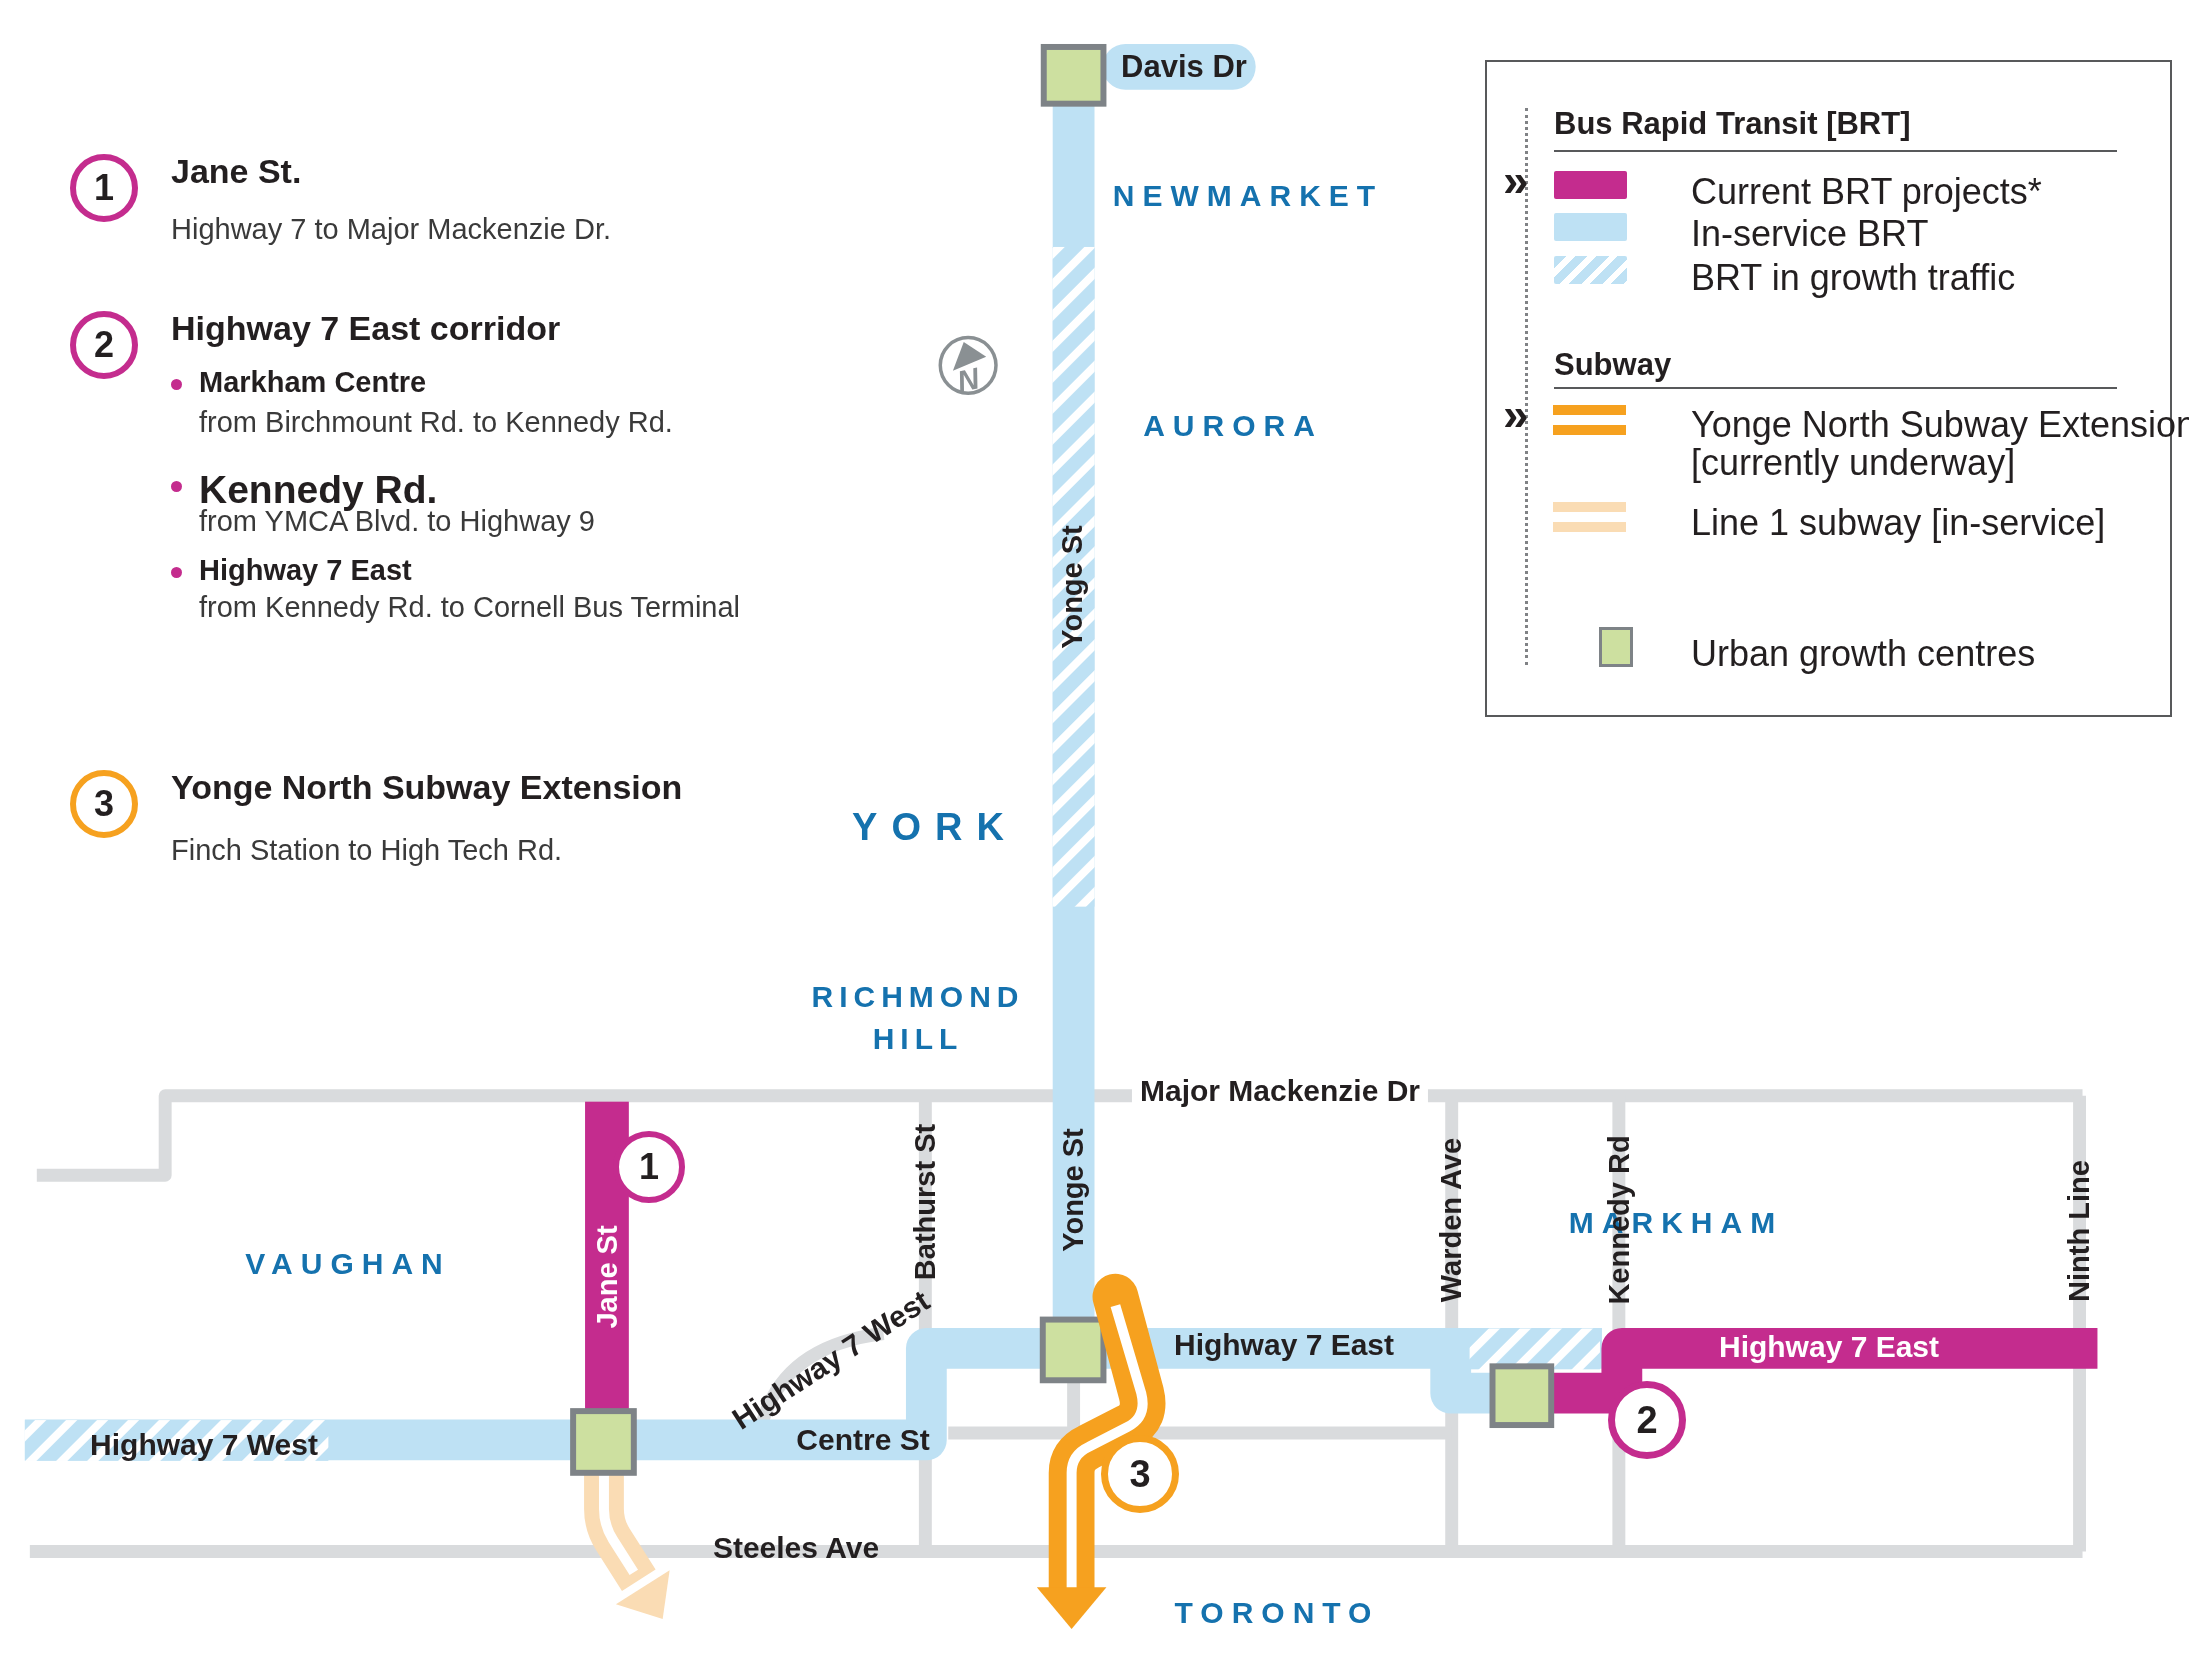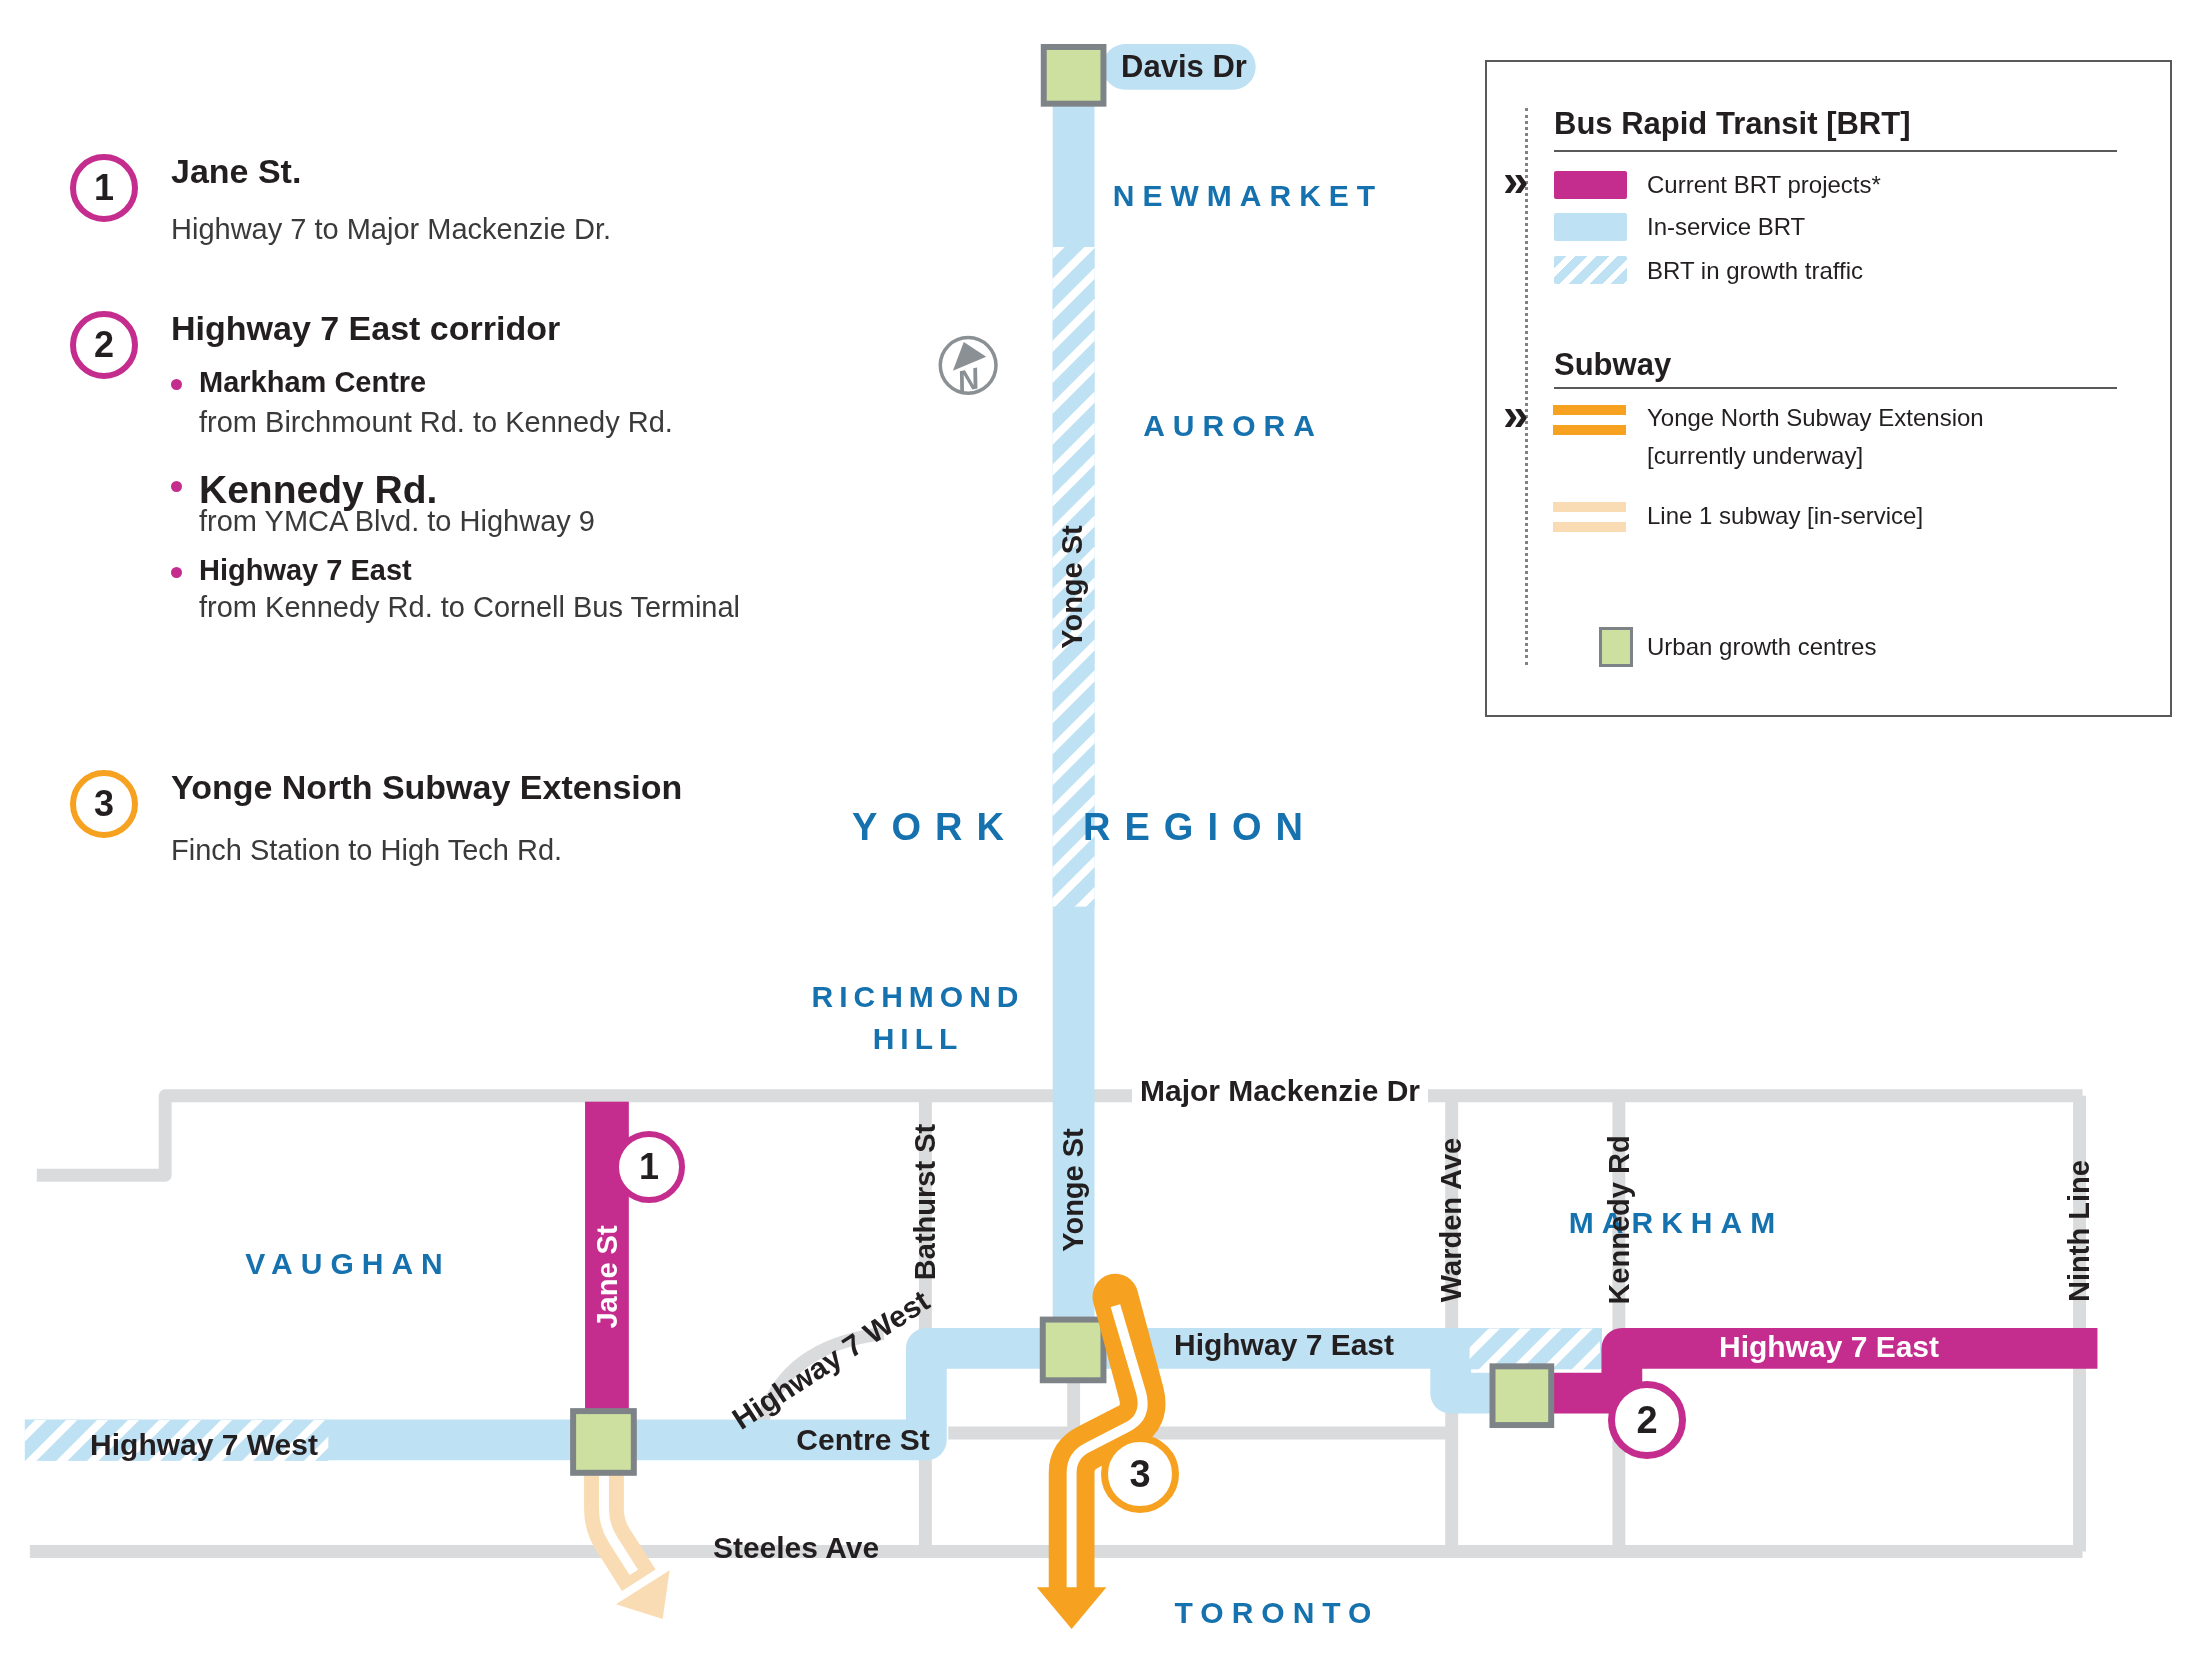--- a/index.html
+++ b/index.html
@@ -23,7 +23,7 @@
              border:2px solid #58595b;}
   .legtitle{position:absolute;font-weight:bold;font-size:31px;color:var(--ink);white-space:nowrap;}
   .legrule{position:absolute;height:2px;background:#58595b;width:563px;left:67px;}
-  .legtext{position:absolute;font-size:24px;color:var(--ink);white-space:nowrap;}
+  .legtext{position:absolute;font-size:36px;color:var(--ink);white-space:nowrap;margin-left:44px;}
   .legswatch{position:absolute;left:67px;width:73px;height:28px;border-radius:2px;}
   .dblbar{position:absolute;left:66px;width:73px;height:28px;background:#fff;}
   .dblbar div{height:10px;}

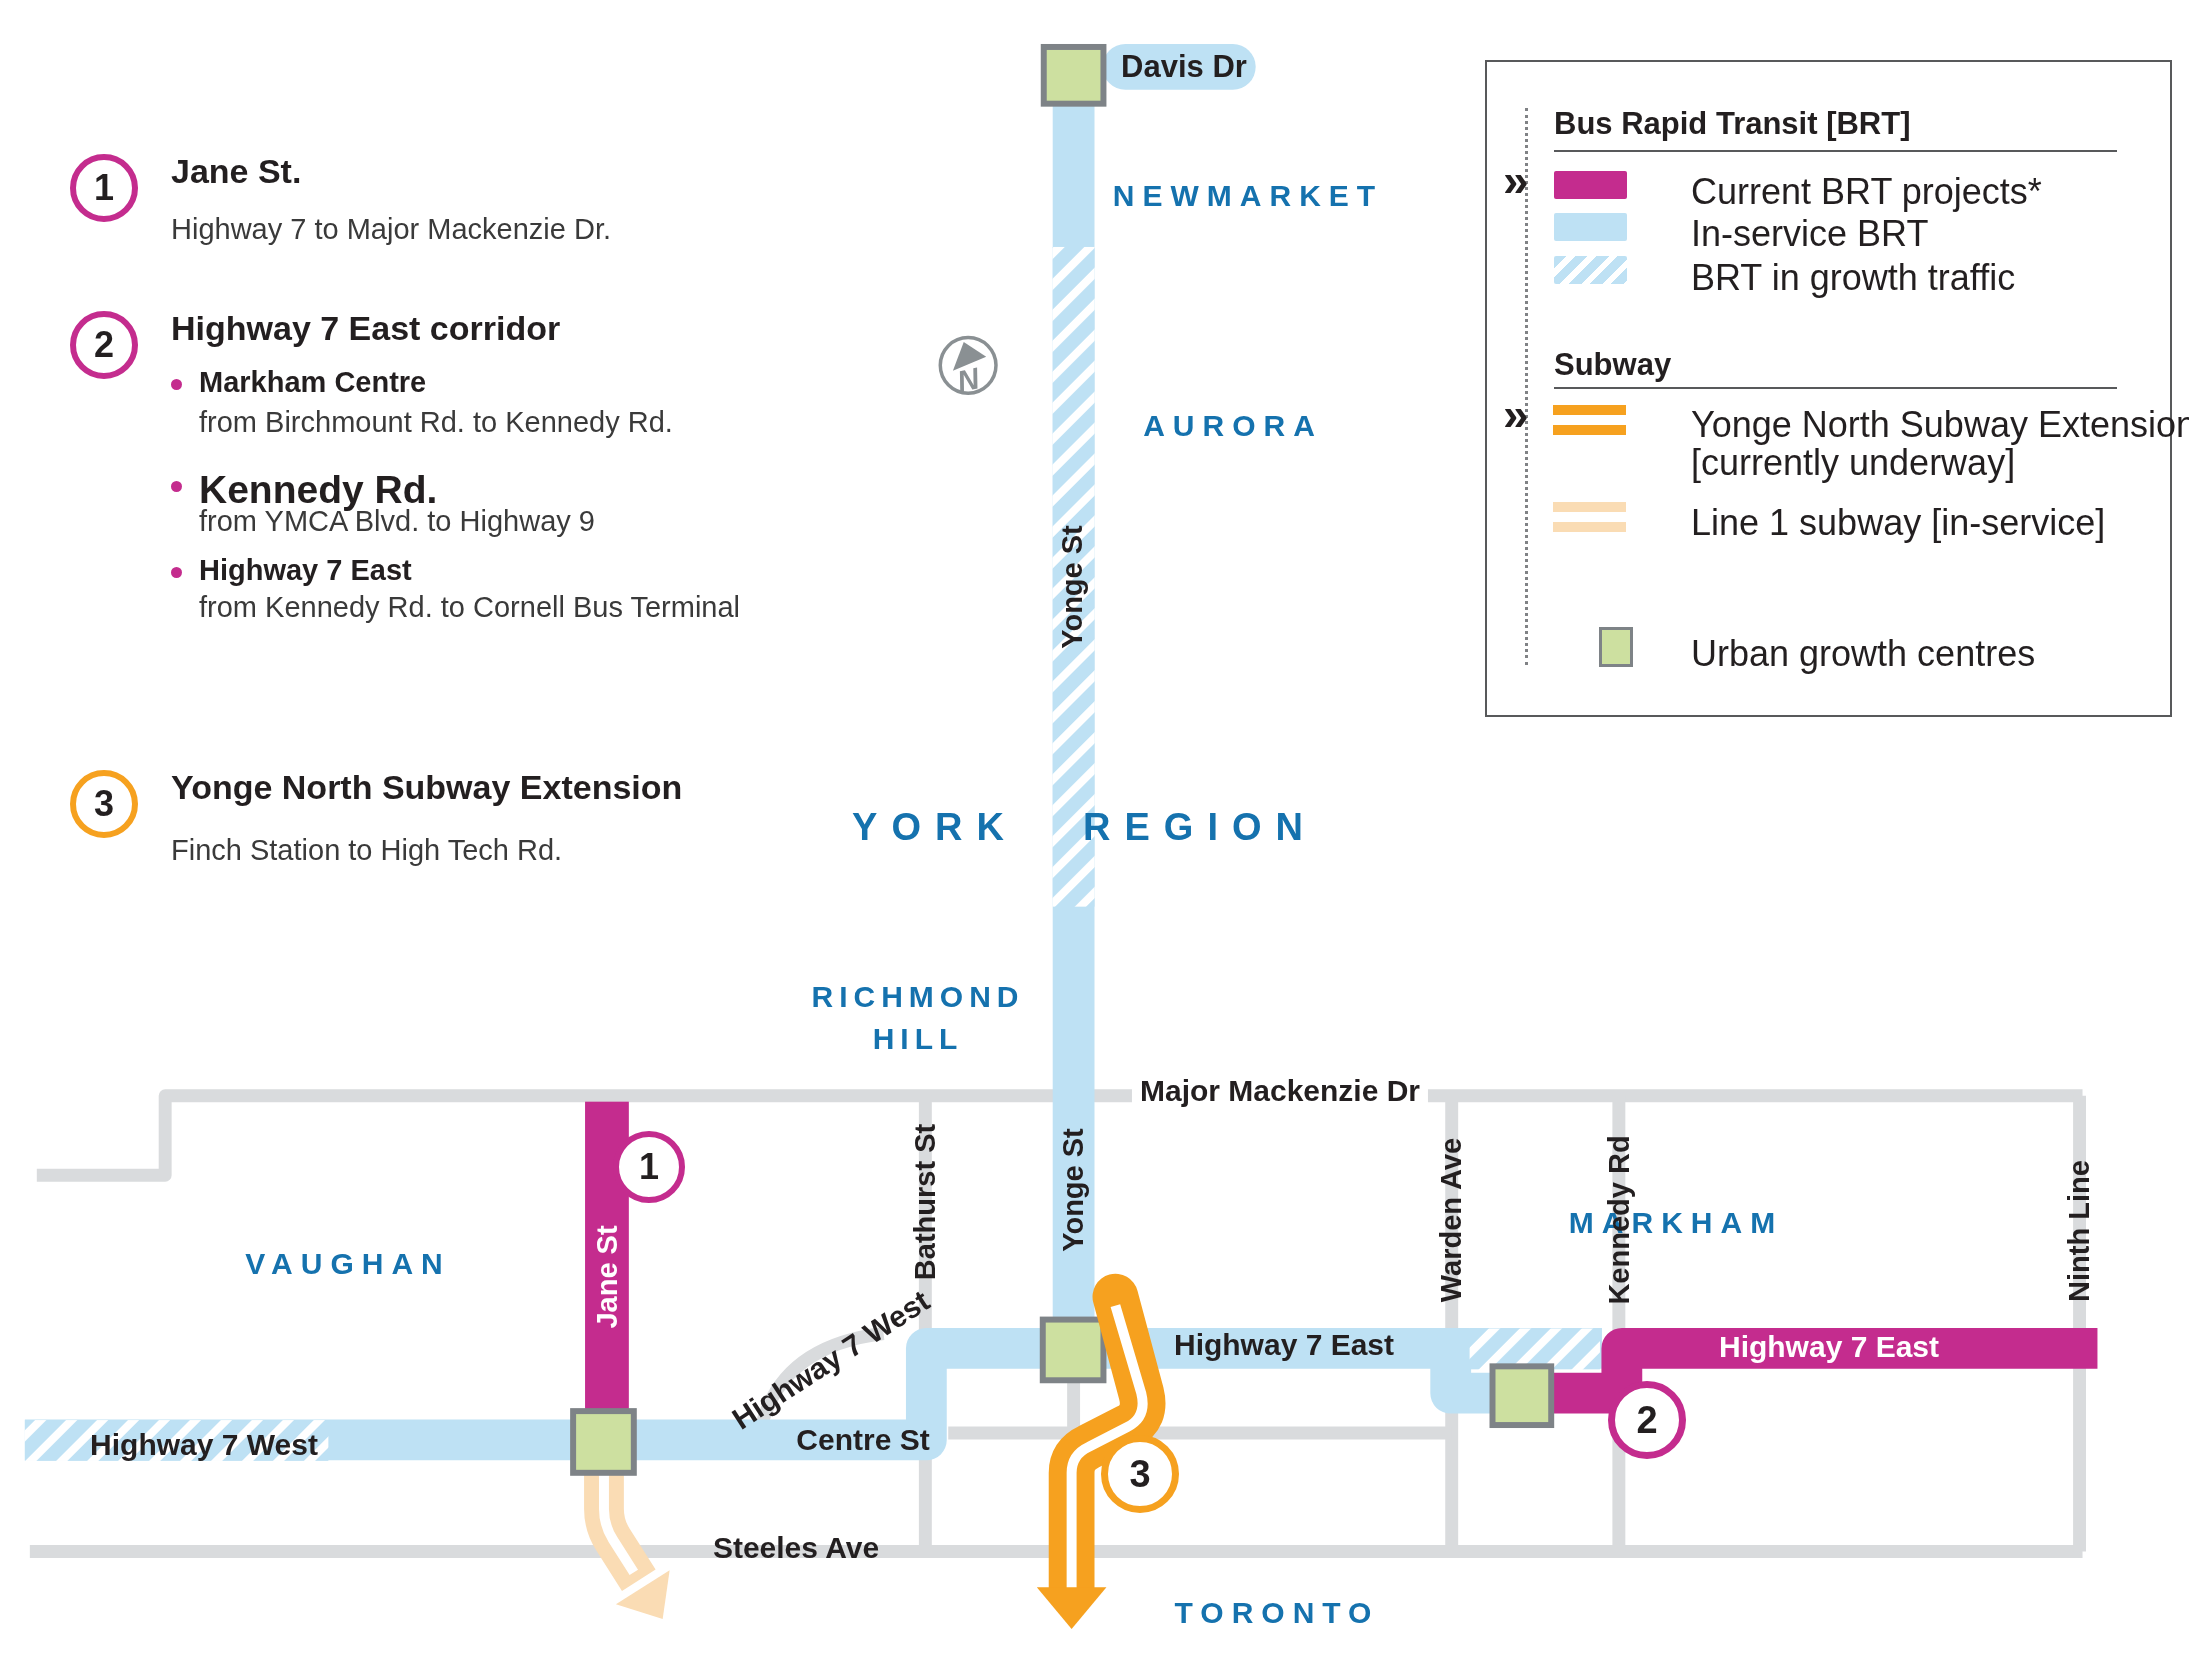--- a/index.html
+++ b/index.html
@@ -168,7 +168,6 @@
   <div class="abs ctr region" style="left:1248px;top:196px">NEWMARKET</div>
   <div class="abs ctr region" style="left:1233px;top:426px">AURORA</div>
   <div class="abs ctr bigregion" style="left:935px;top:827px">YORK</div>
-  <div class="abs ctr bigregion" style="left:1200px;top:827px">REGION</div>
   <div class="abs ctr region" style="left:918px;top:997px;letter-spacing:6px">RICHMOND</div>
   <div class="abs ctr region" style="left:918px;top:1039px;letter-spacing:6px">HILL</div>
   <div class="abs ctr region" style="left:348px;top:1264px">VAUGHAN</div>

